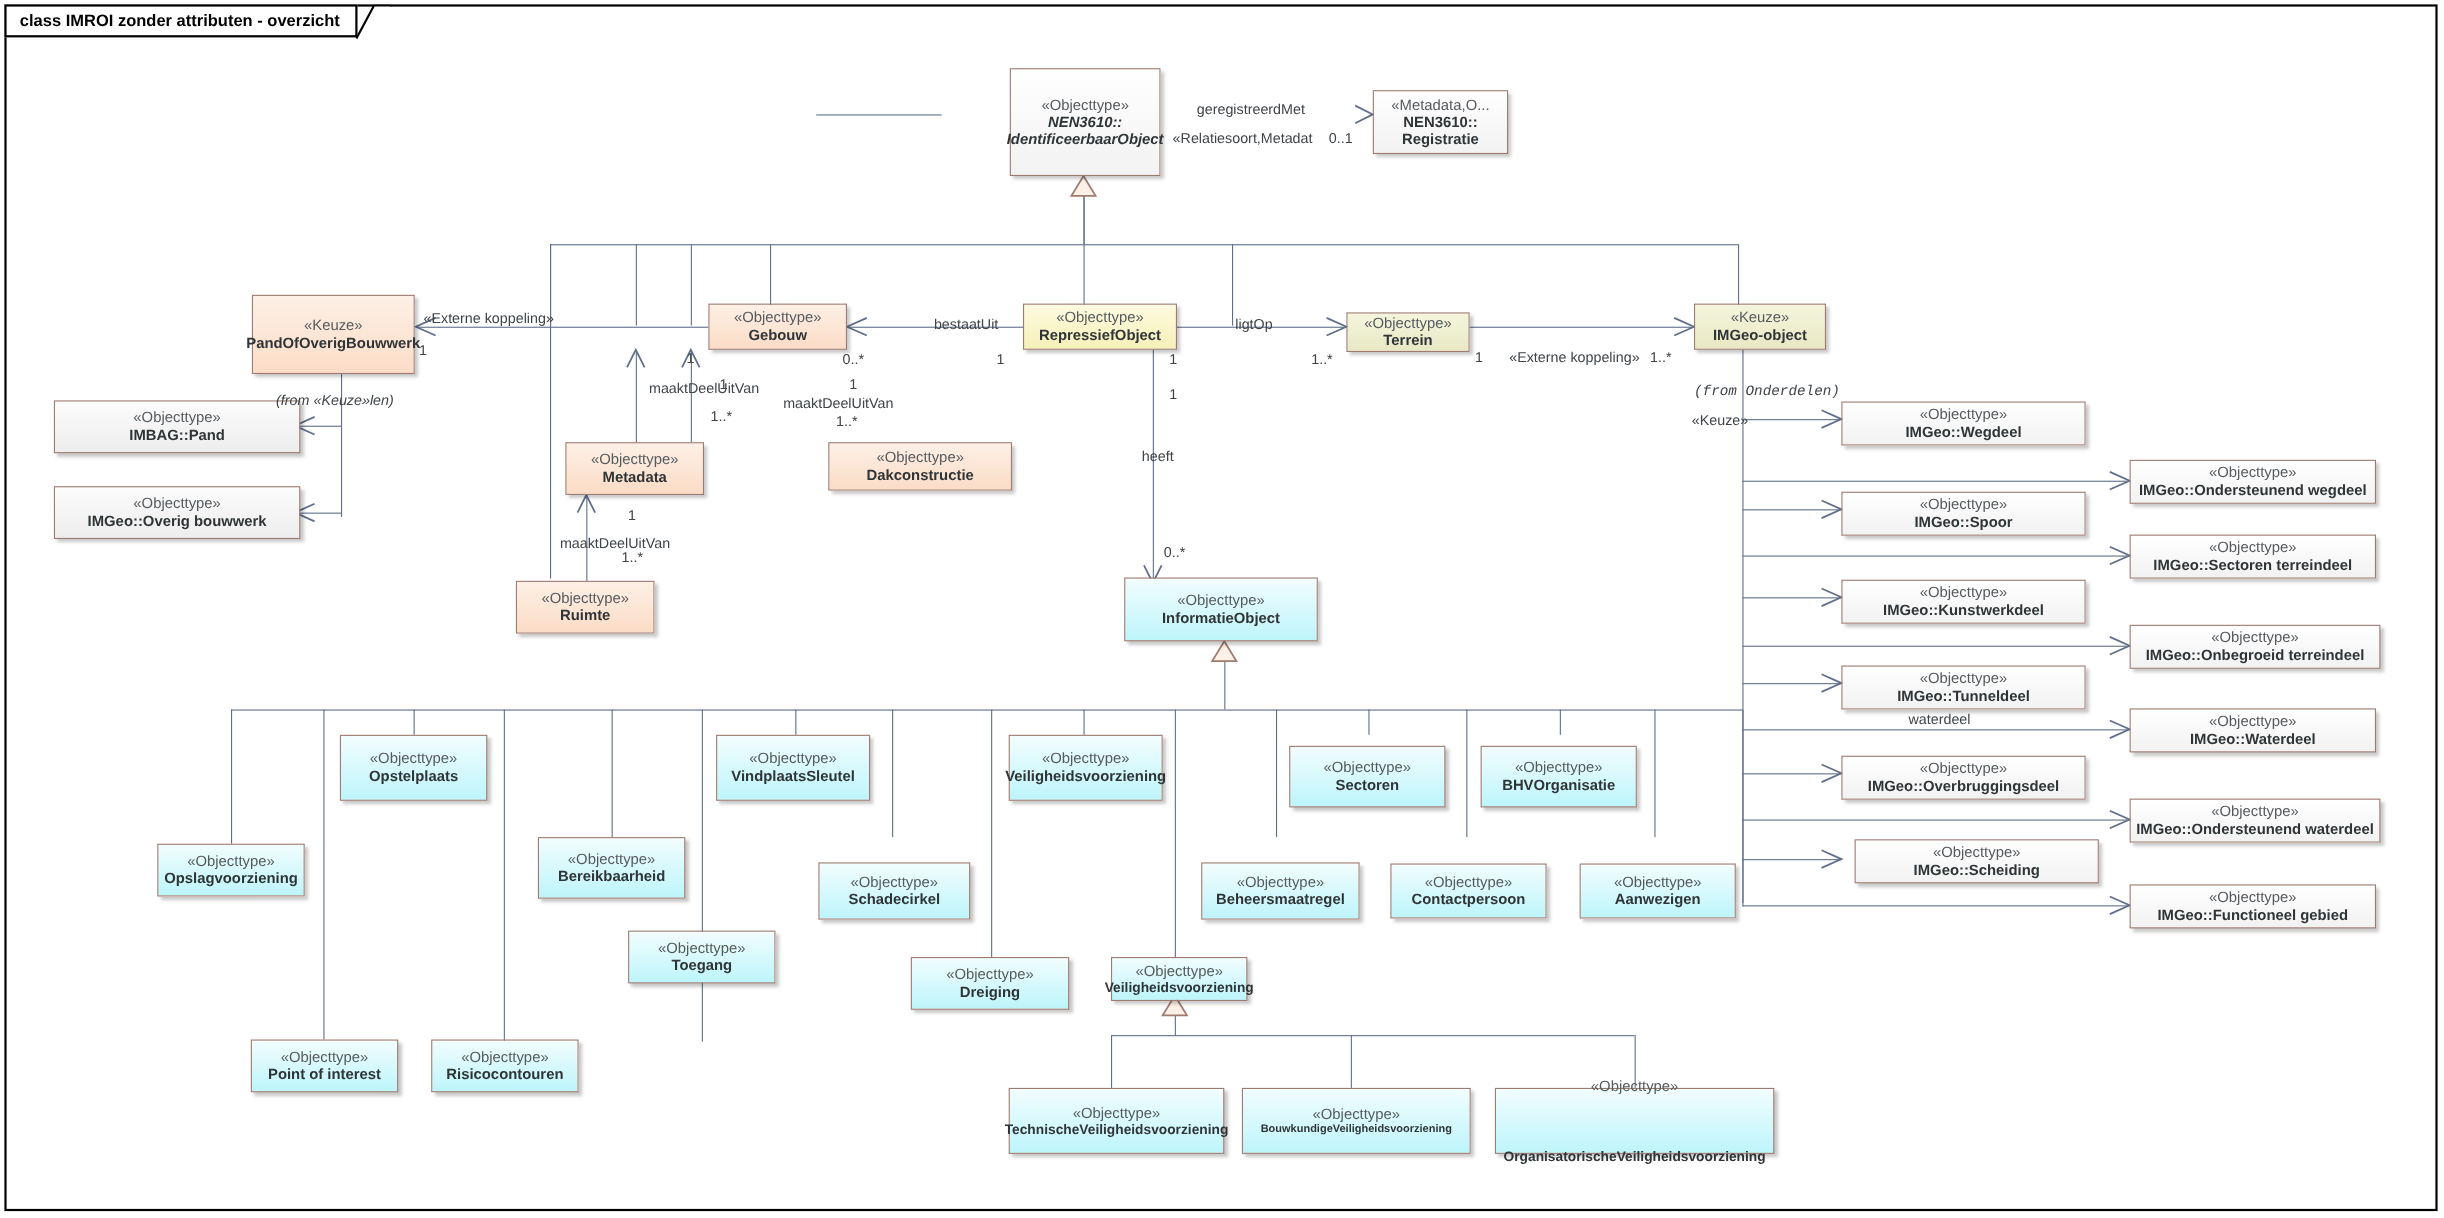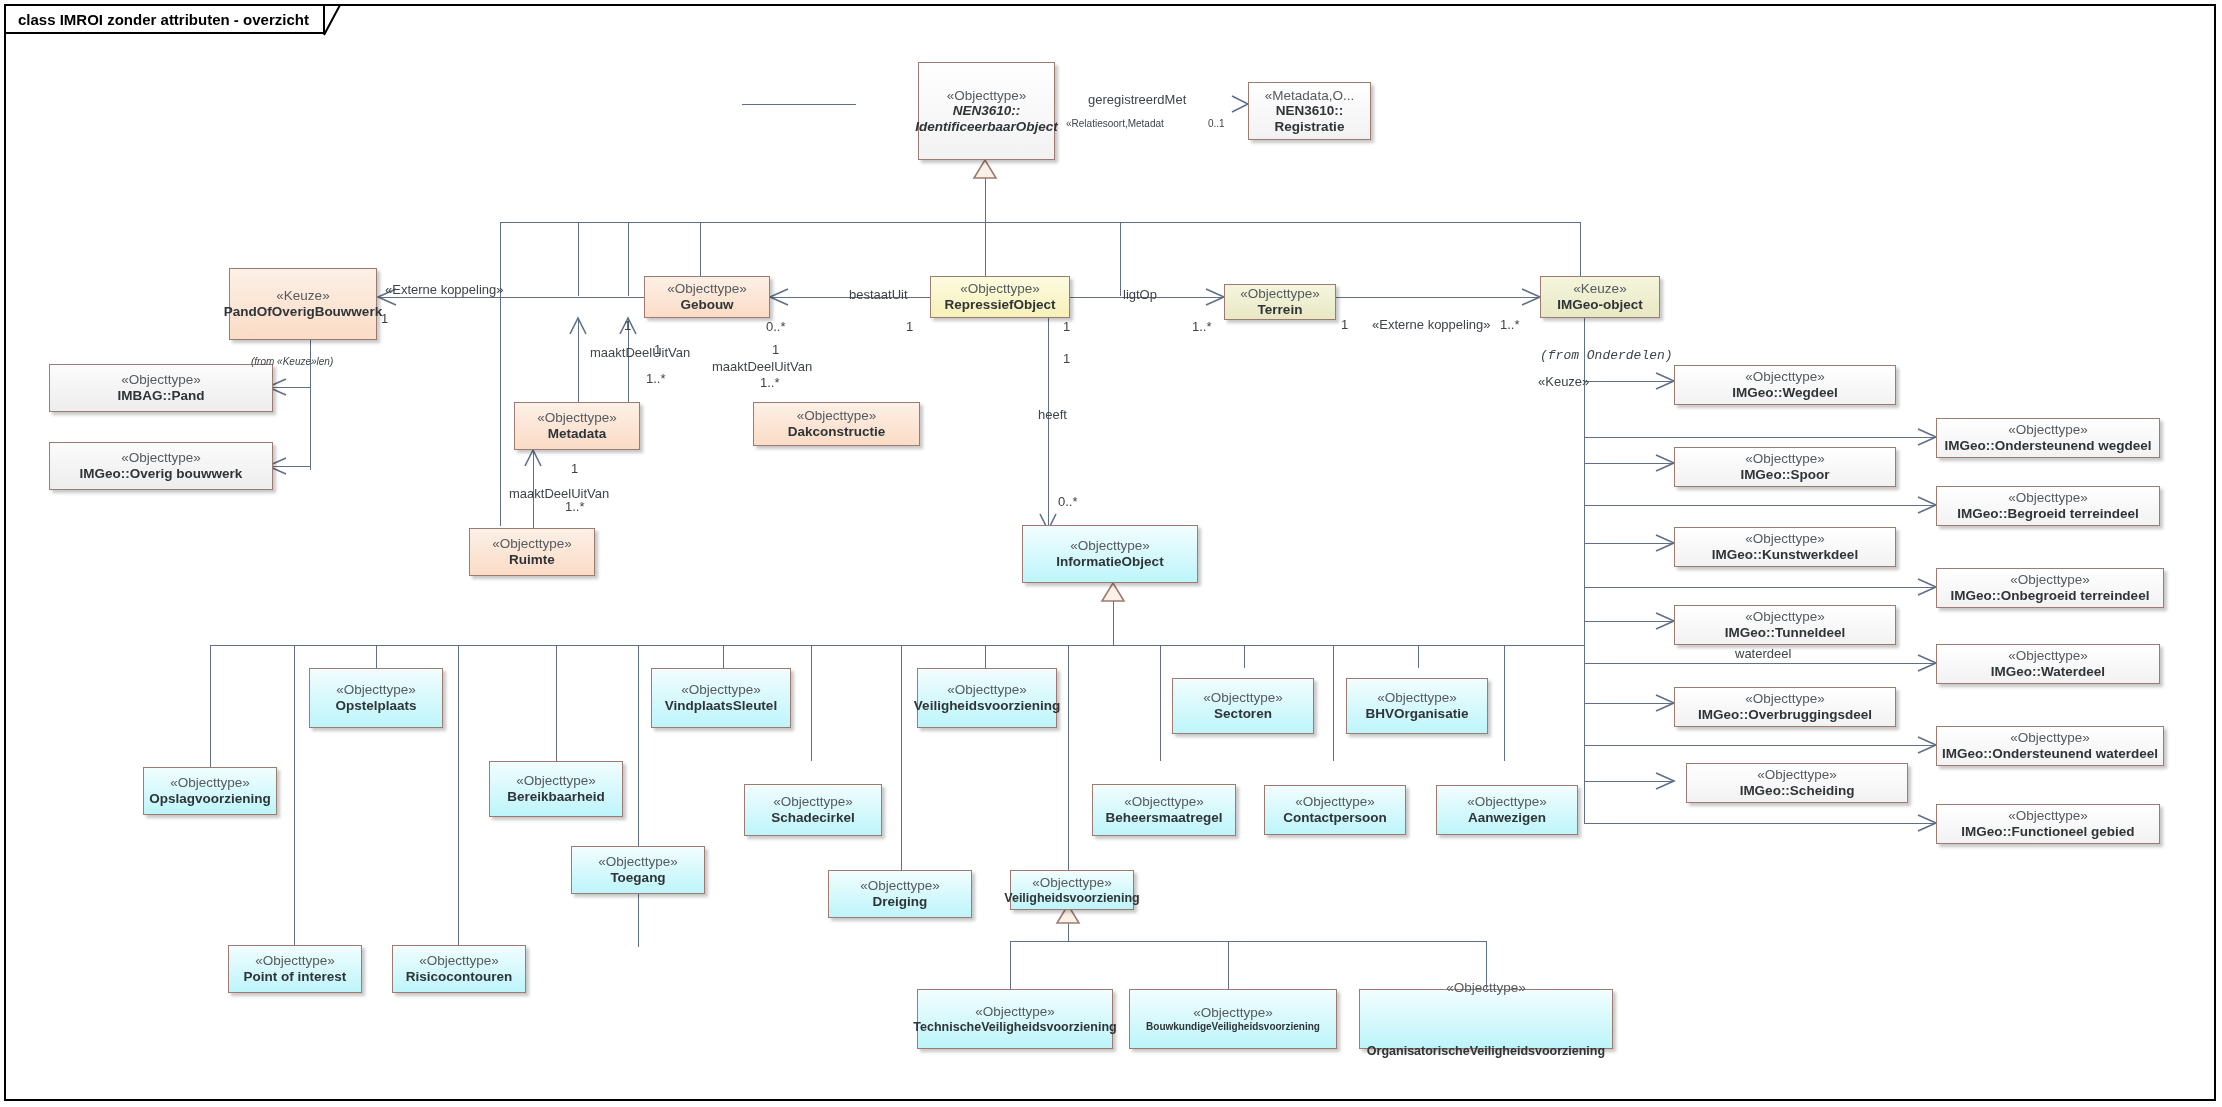--- a/index.html
+++ b/index.html
@@ -38,7 +38,7 @@
 
   
   .lbl{position:absolute;font-size:13px;color:#3f4448;white-space:nowrap;z-index:30;line-height:1;}
-  .lbl.small{font-size:10px;text-align:right;}
+  .lbl.small{font-size:13px;text-align:right;}
 
   svg.ov{position:absolute;left:0;top:0;width:2222px;height:1107px;z-index:12;pointer-events:none;}
 </style>

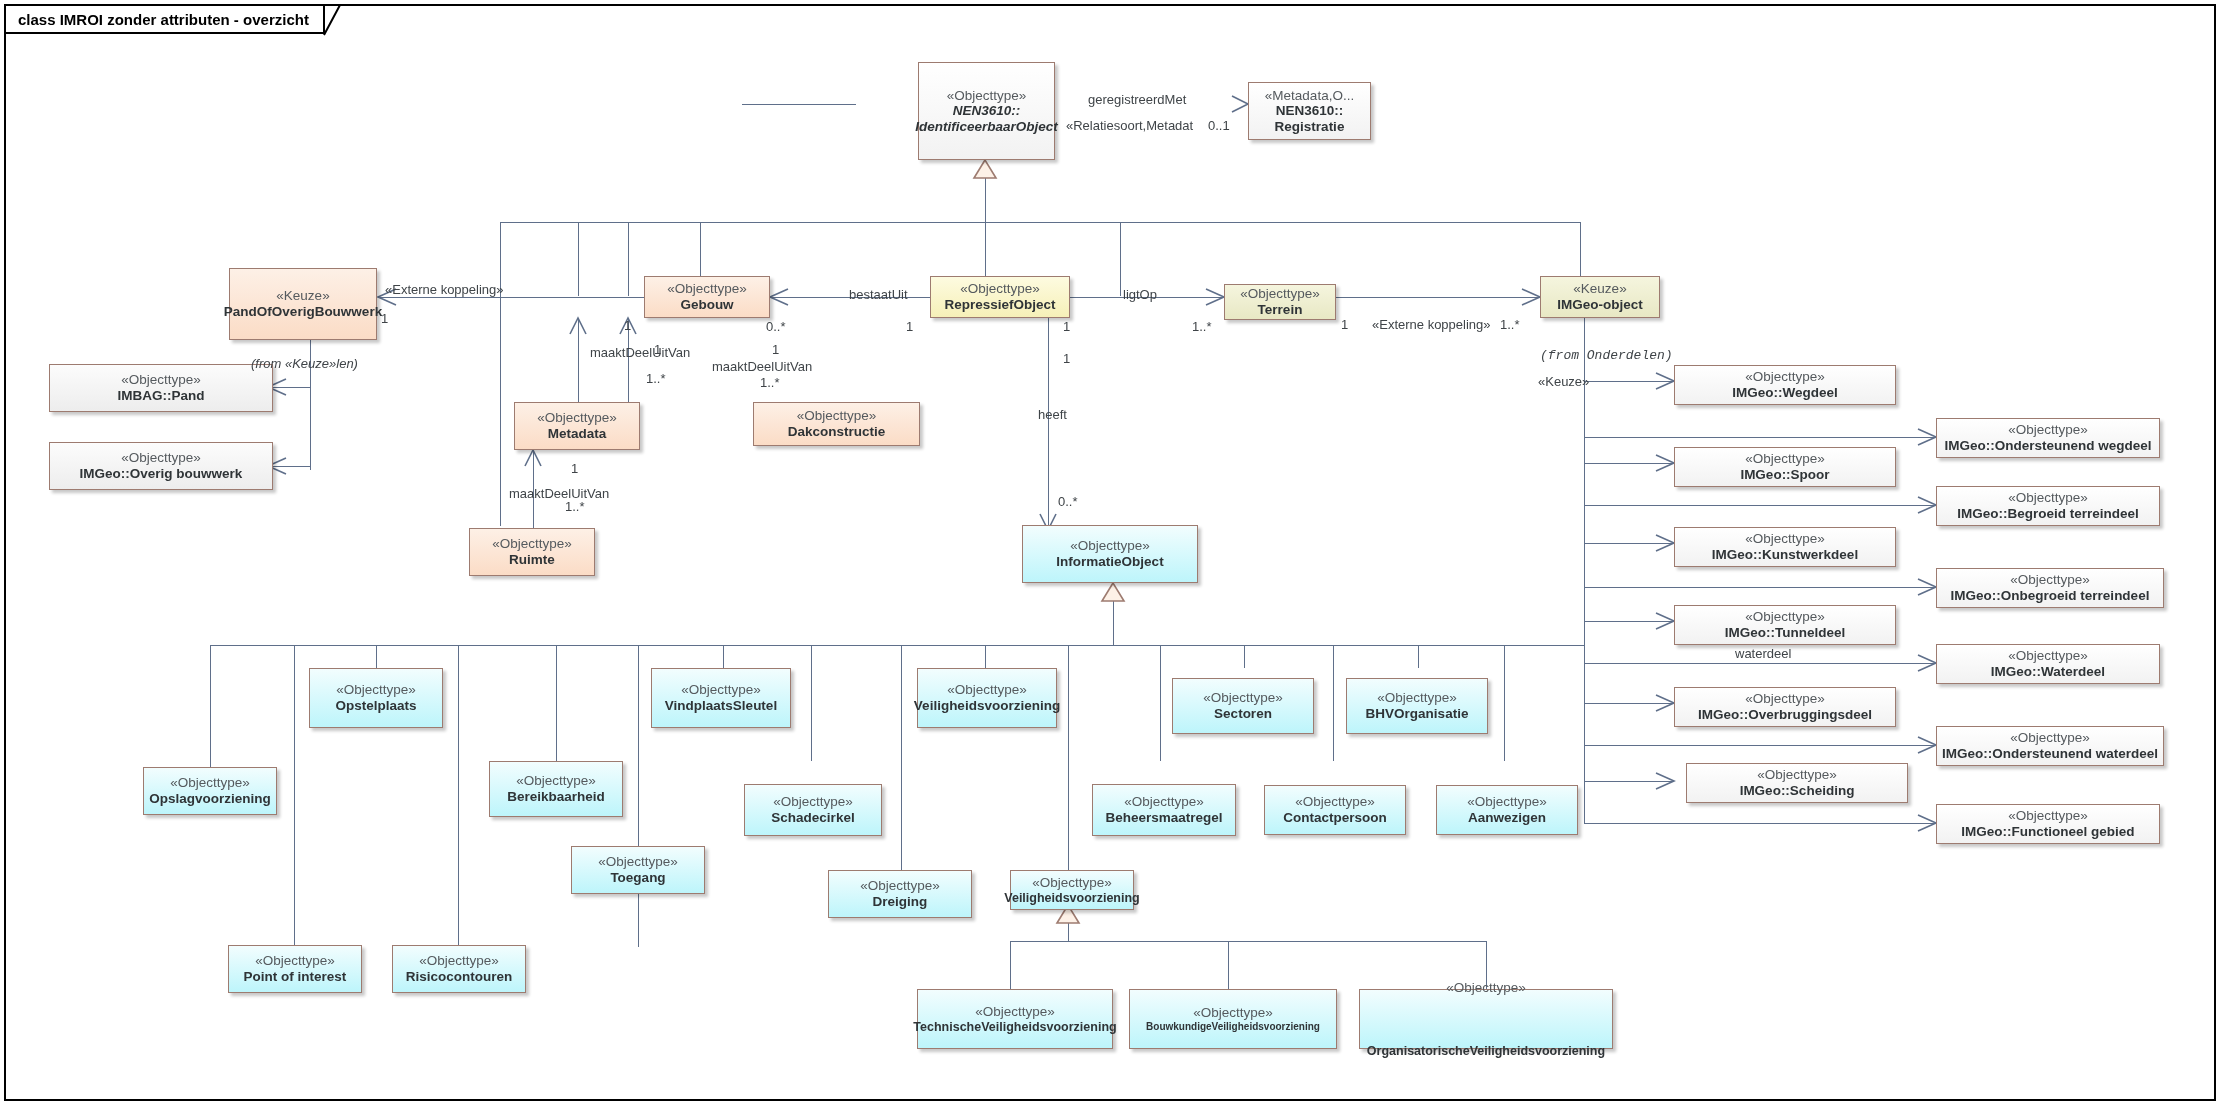--- a/index.html
+++ b/index.html
@@ -310,7 +310,7 @@
   </div>
   <div class="cls f-white" style="left:1936px;top:486px;width:224px;height:40px;">
     <div class="stereo">«Objecttype»</div>
-    <div class="nm">IMGeo::Begroeid terreindeel</div>
+    <div class="nm">IMGeo::Sectoren terreindeel</div>
   </div>
   <div class="cls f-white" style="left:1936px;top:568px;width:228px;height:40px;">
     <div class="stereo">«Objecttype»</div>

